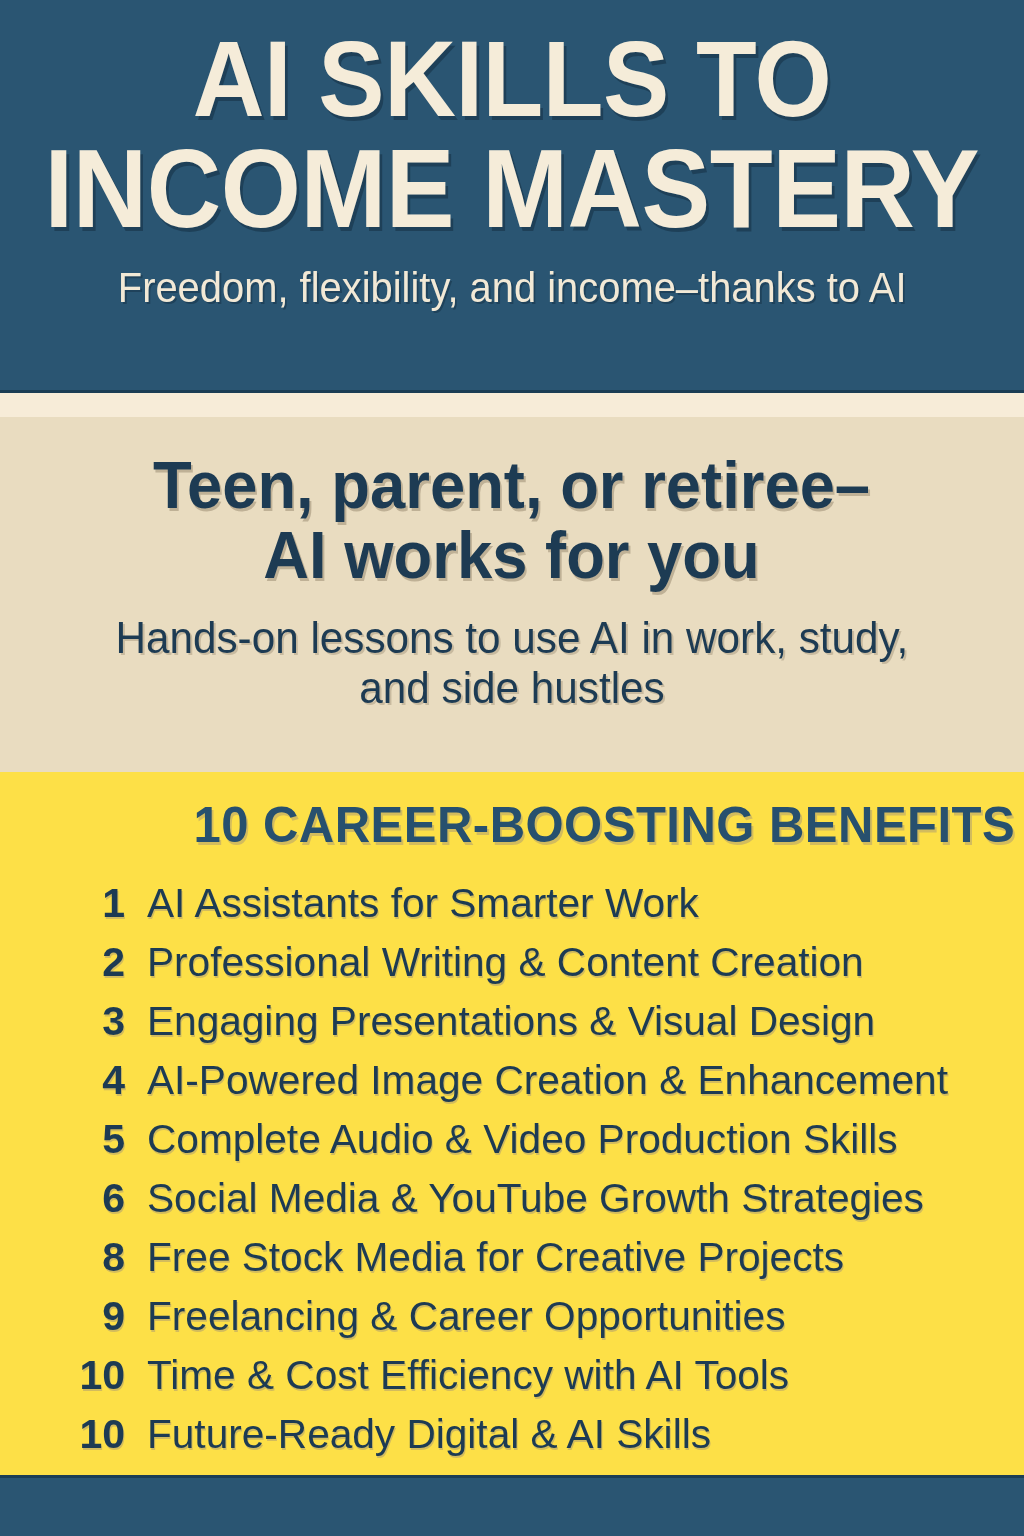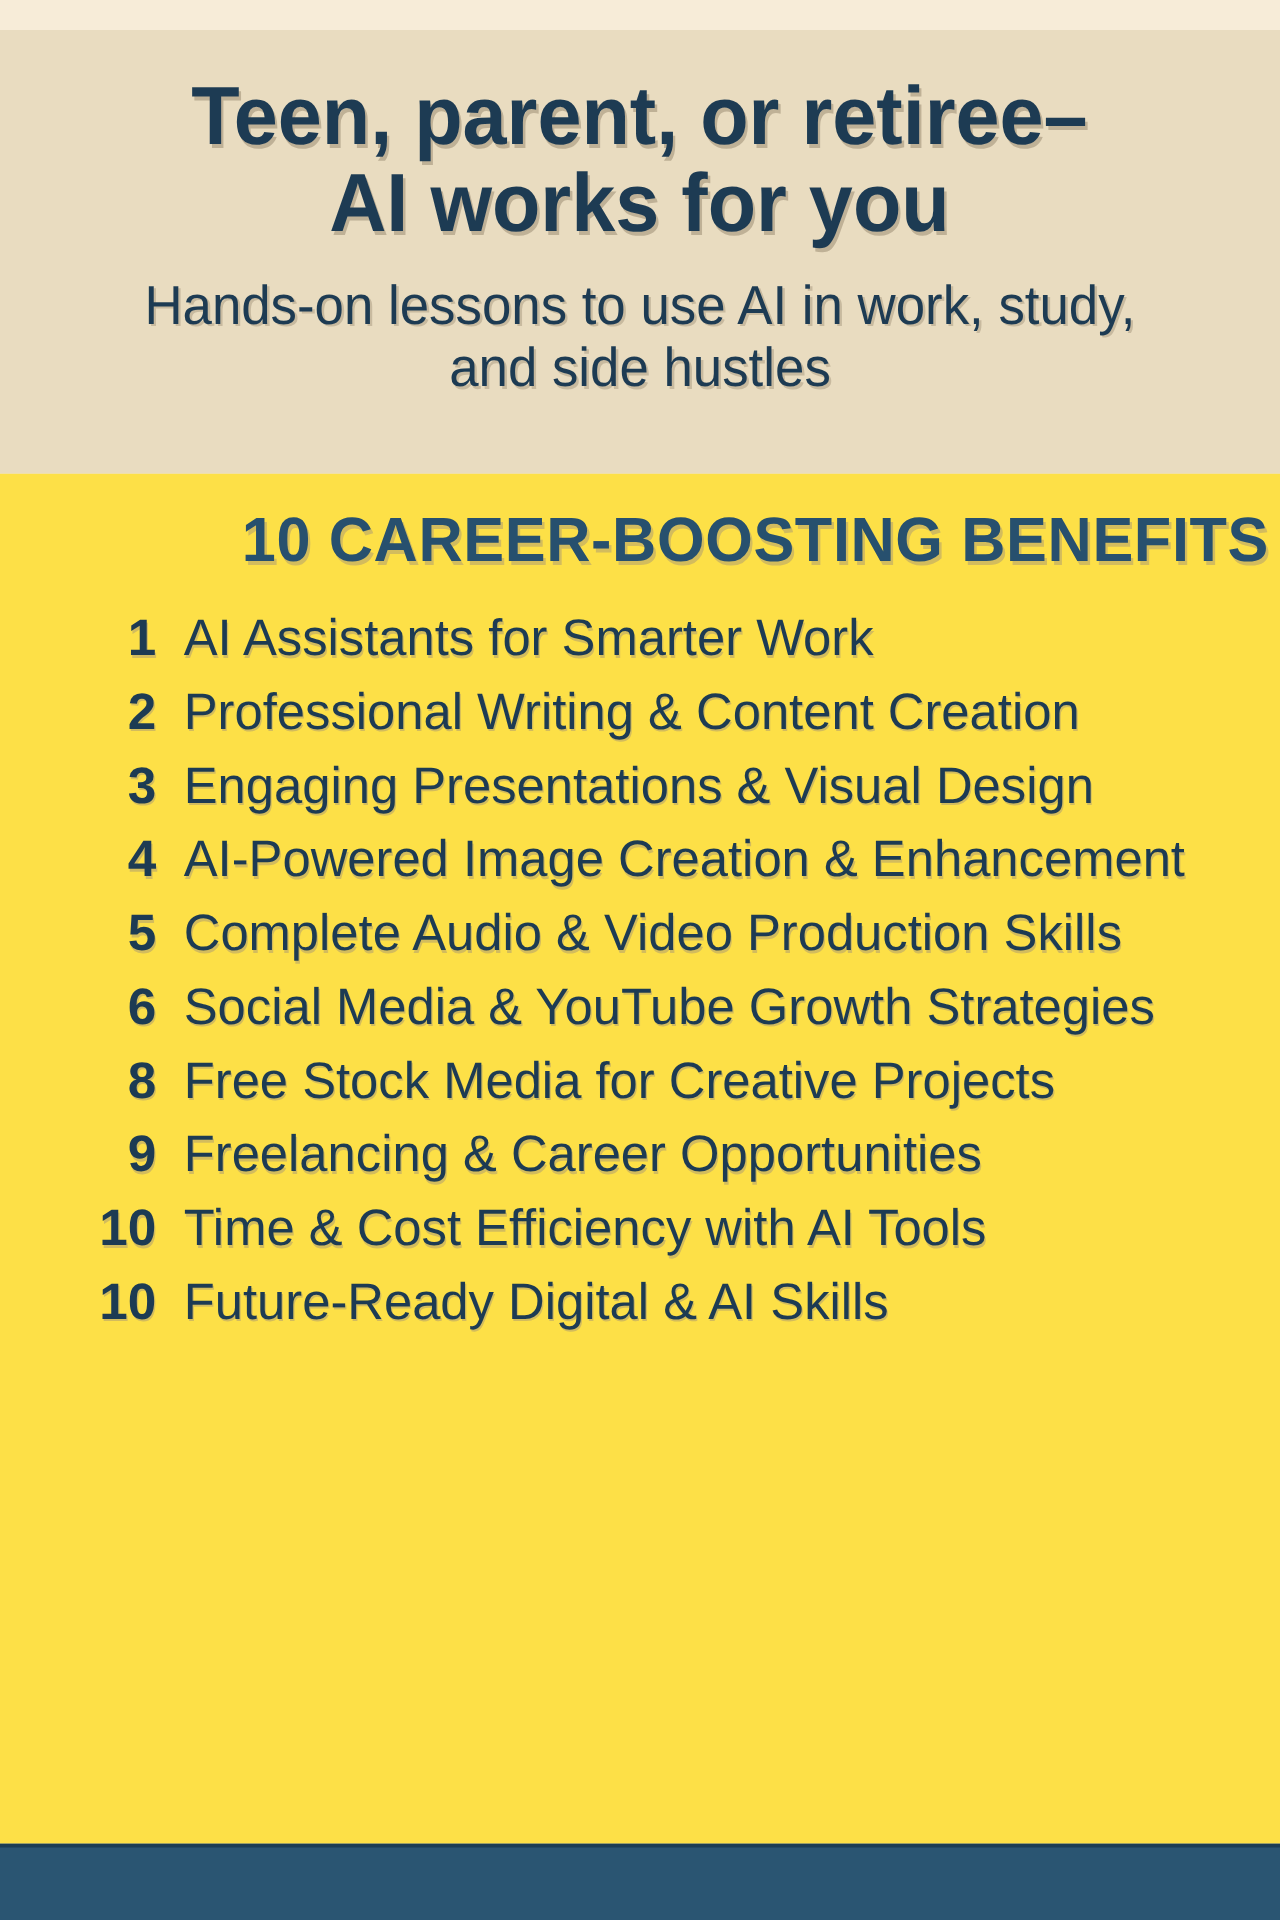--- a/index.html
+++ b/index.html
@@ -173,6 +173,11 @@
 
 <div class="poster">
 
+  <div class="band-header">
+    <div class="title-line title-line-1">AI SKILLS TO</div>
+    <div class="title-line title-line-2">INCOME MASTERY</div>
+    <div class="header-tagline">Freedom, flexibility, and income–thanks to AI</div>
+  </div>
 
   <div class="band-sub">
     <div class="sub-headline">Teen, parent, or retiree–</div>

